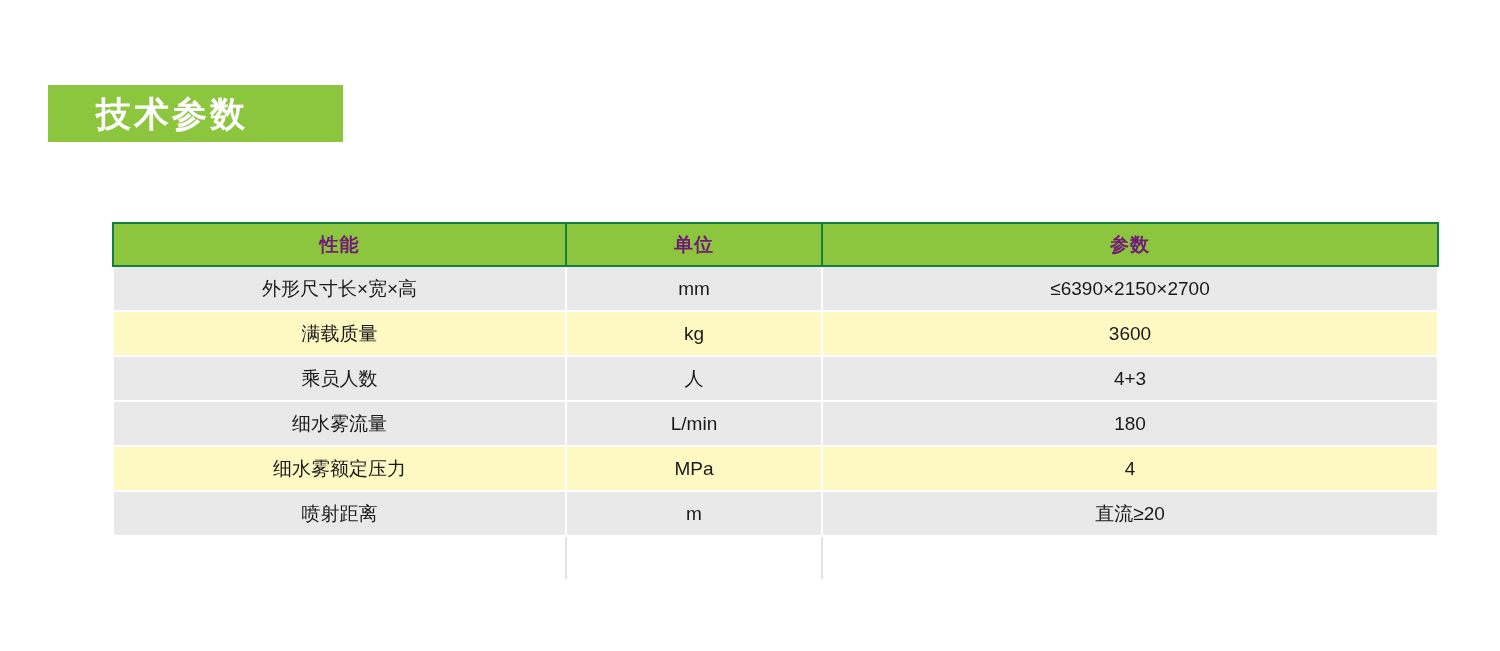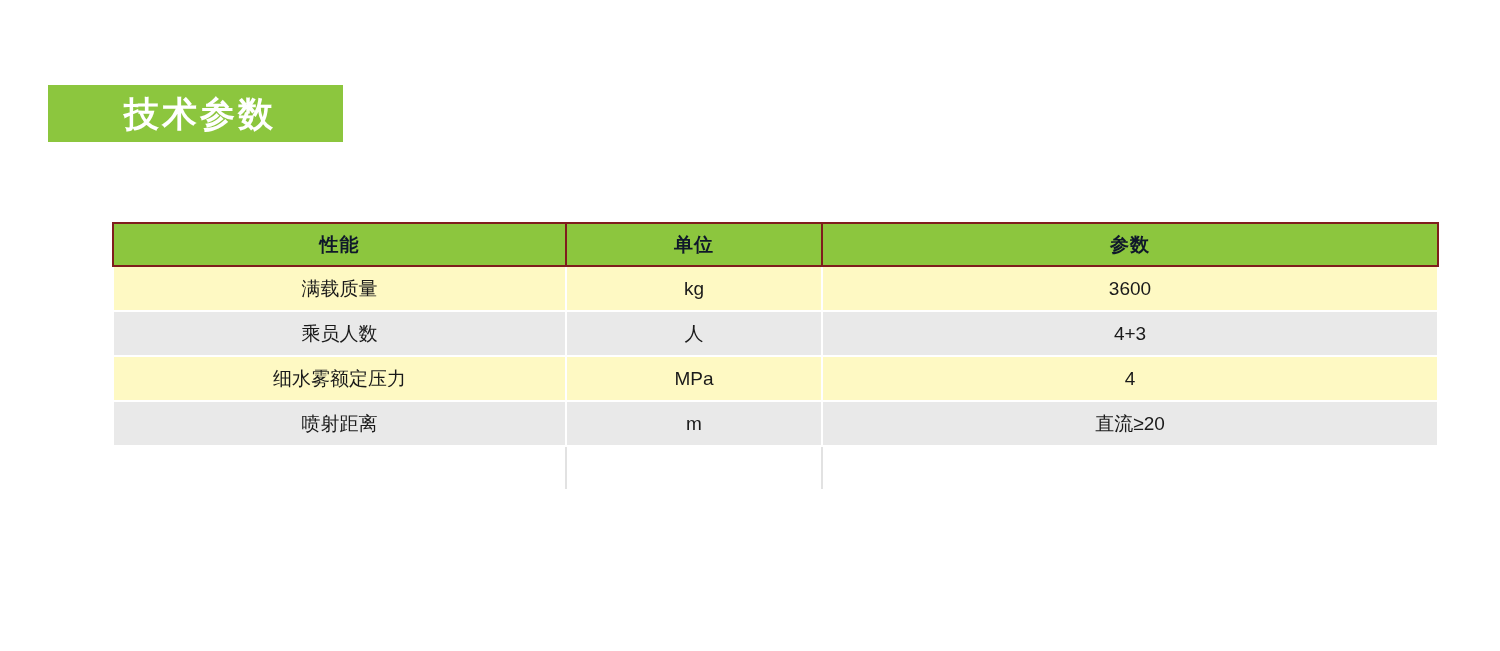--- a/index.html
+++ b/index.html
@@ -37,7 +37,7 @@
     font-size: 35px;
     font-weight: bold;
     letter-spacing: 3px;
-    padding-left: 76px;
+    padding-left: 48px;
     line-height: 1;
   }
 

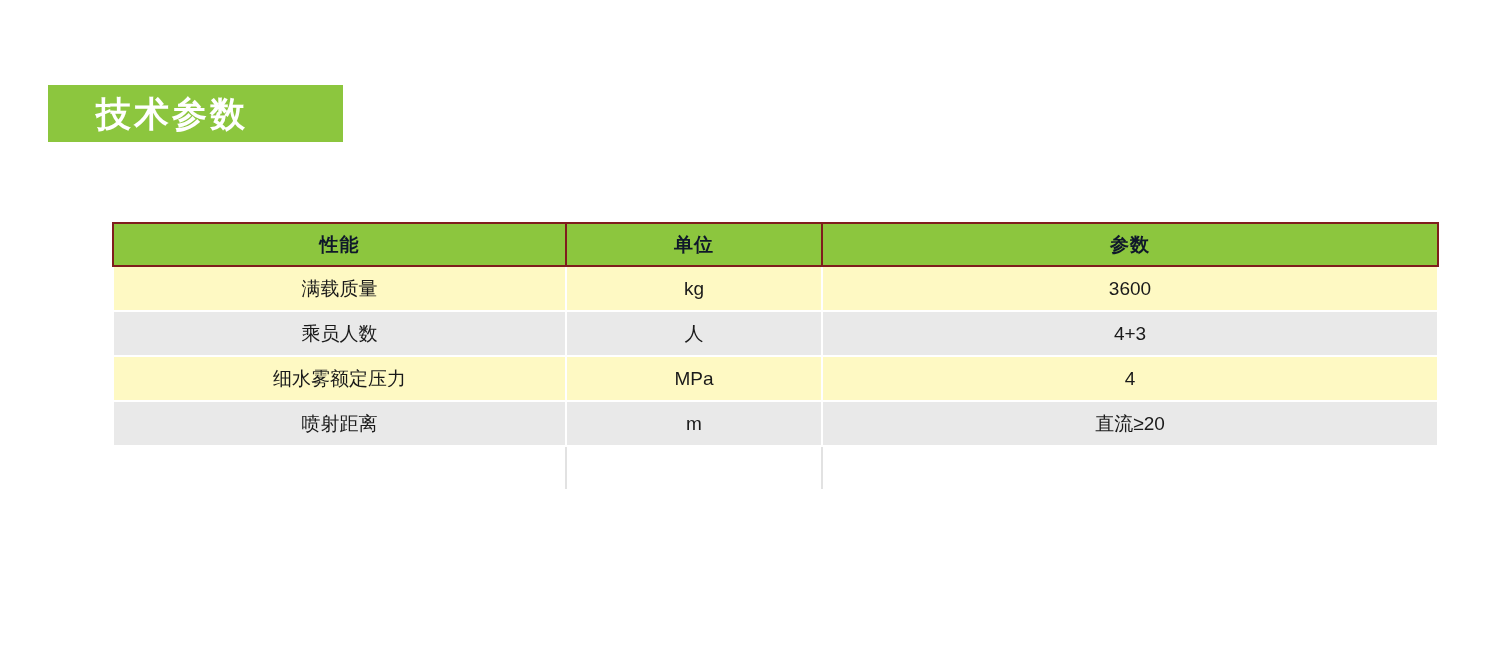--- a/index.html
+++ b/index.html
@@ -59,13 +59,13 @@
 
   table.spec-table th {
     background: #8cc63e;
-    color: #0f172a;
+    color: #701a75;
     font-size: 19px;
     font-weight: bold;
     height: 39px;
     text-align: center;
     vertical-align: middle;
-    border: 2px solid #7f1d1d;
+    border: 2px solid #15803d;
     letter-spacing: 1px;
   }
   table.spec-table td {

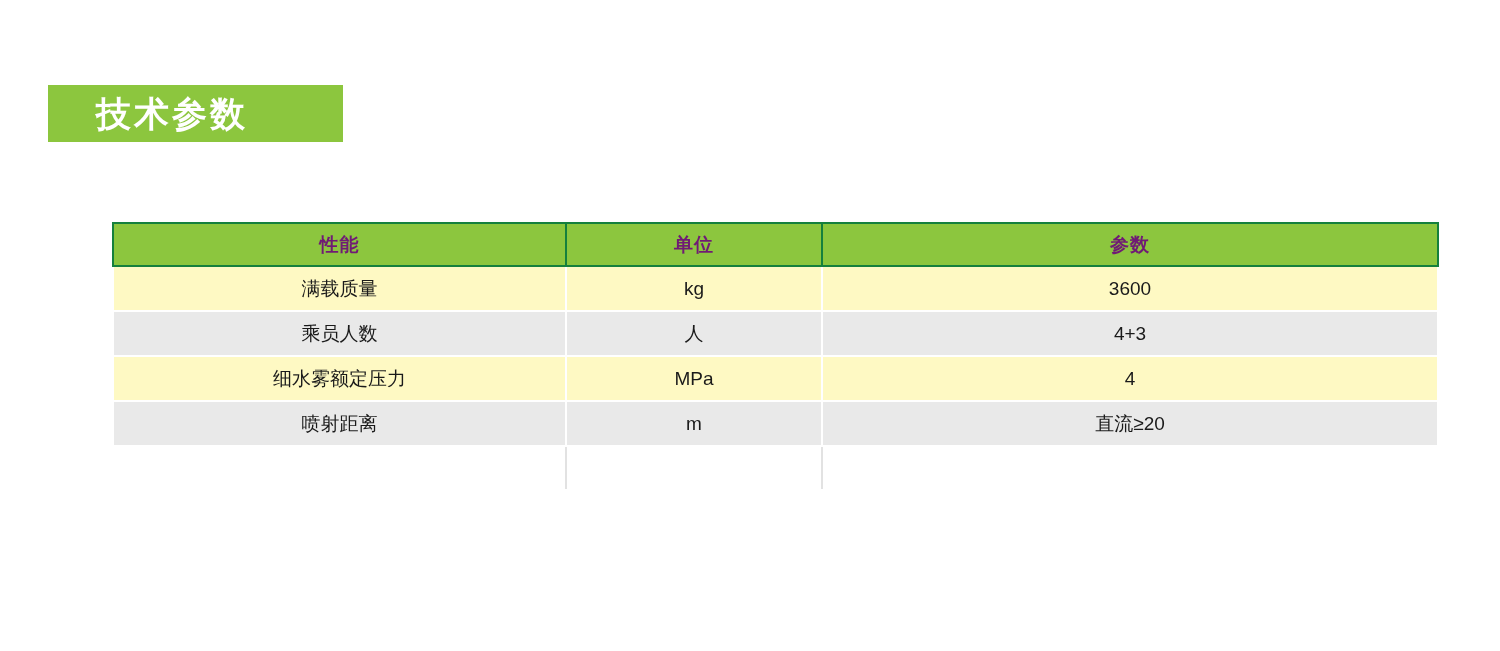--- a/index.html
+++ b/index.html
@@ -106,6 +106,11 @@
         </tr>
       </thead>
       <tbody>
+        <tr class="row-light">
+          <td>外形尺寸长×宽×高</td>
+          <td>mm</td>
+          <td>≤6390×2150×2700</td>
+        </tr>
         <tr class="row-dark">
           <td>满载质量</td>
           <td>kg</td>

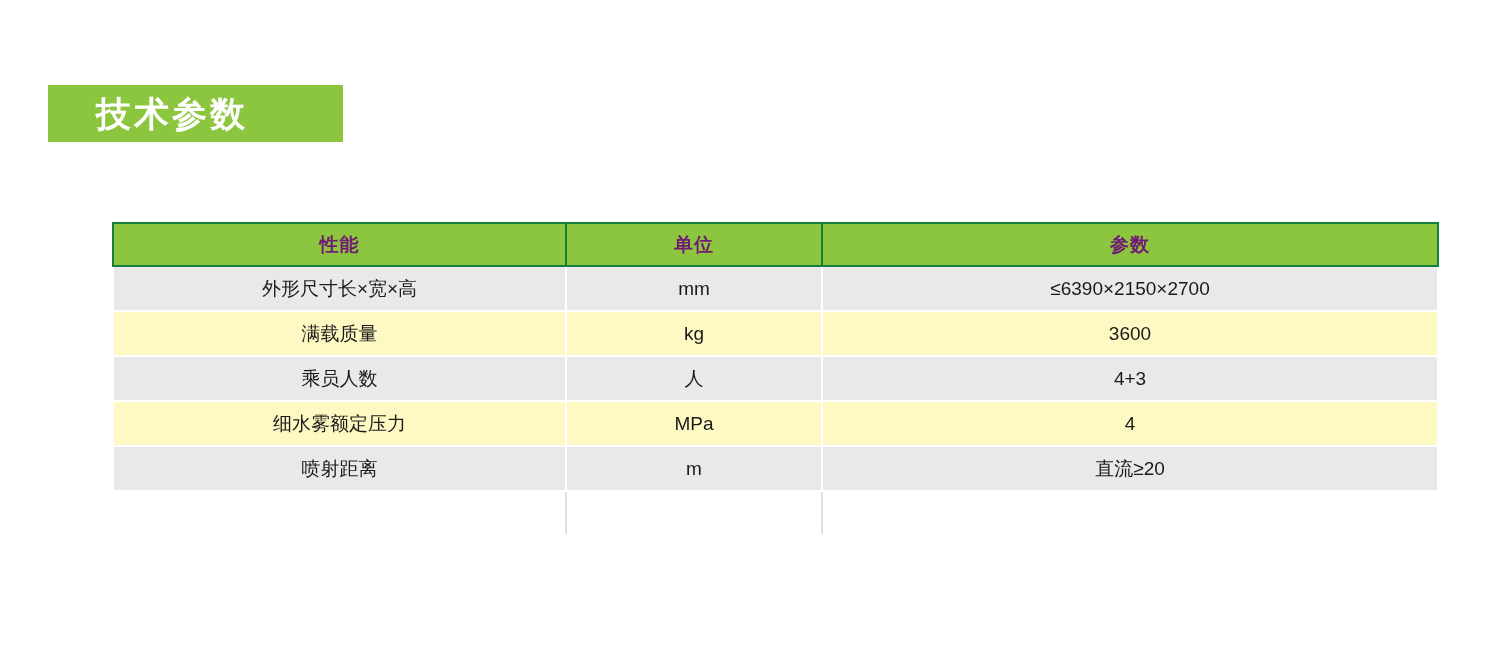--- a/index.html
+++ b/index.html
@@ -121,6 +121,11 @@
           <td>人</td>
           <td>4+3</td>
         </tr>
+        <tr class="row-light">
+          <td>细水雾流量</td>
+          <td>L/min</td>
+          <td>180</td>
+        </tr>
         <tr class="row-dark">
           <td>细水雾额定压力</td>
           <td>MPa</td>

